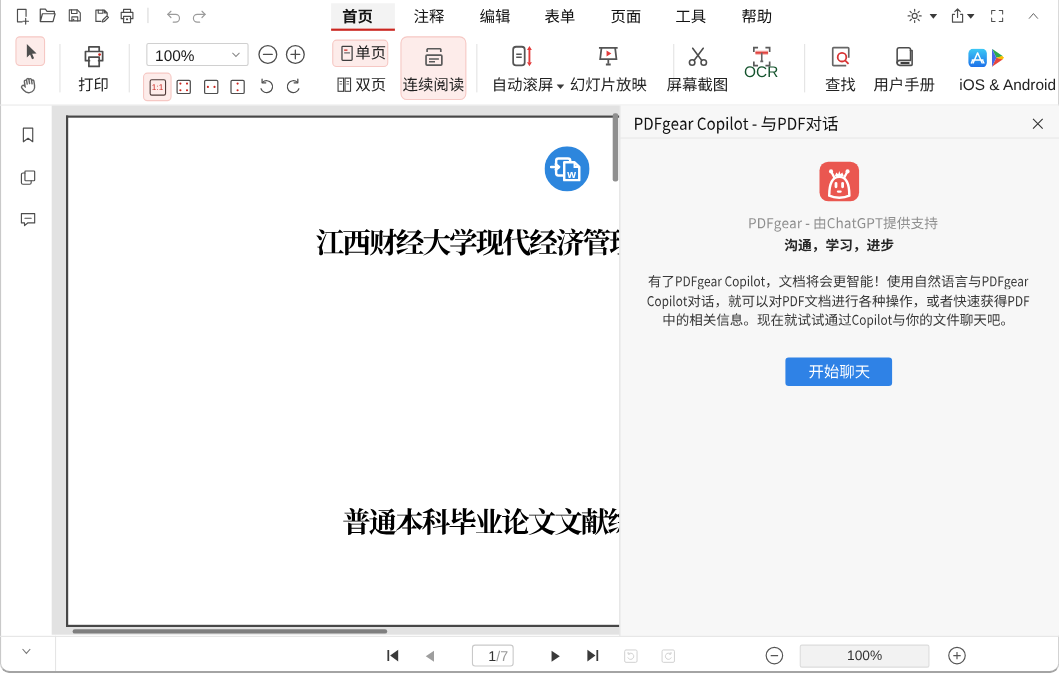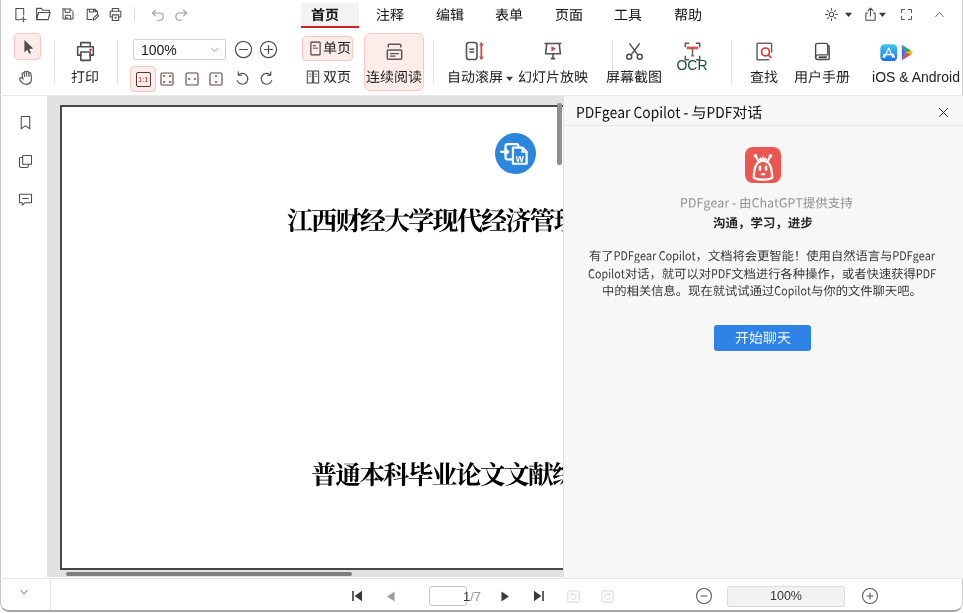--- a/index.html
+++ b/index.html
@@ -321,7 +321,7 @@
     <path d="M18.5 4l-12 8 12 8z" fill="#9e9e9e"></path>
   </svg>
 <div class="abs" style="left:429px;top:586px;width:38px;height:20px;border:1px solid #c9c9c9;border-radius:3px;background:#fff"></div>
-<div style="position:absolute;font-family:'Liberation Sans',sans-serif;font-size:13px;color:#333;white-space:nowrap;line-height:17px;left:472px;top:588.0px;transform:translateX(-50%);">1<span style="color:#9a9a9a">/7</span></div>
+<div style="position:absolute;font-family:'Liberation Sans',sans-serif;font-size:13px;color:#333;white-space:nowrap;line-height:17px;left:453px;top:588.0px;transform:translateX(-50%);">1<span style="color:#9a9a9a">/7</span></div>
 <svg style="position:absolute;left:497.5px;top:588.5px" width="15" height="15" viewBox="0 0 24 24" fill="none">
     <path d="M5.5 4l12 8-12 8z" fill="#3a3a3a"></path>
   </svg>

